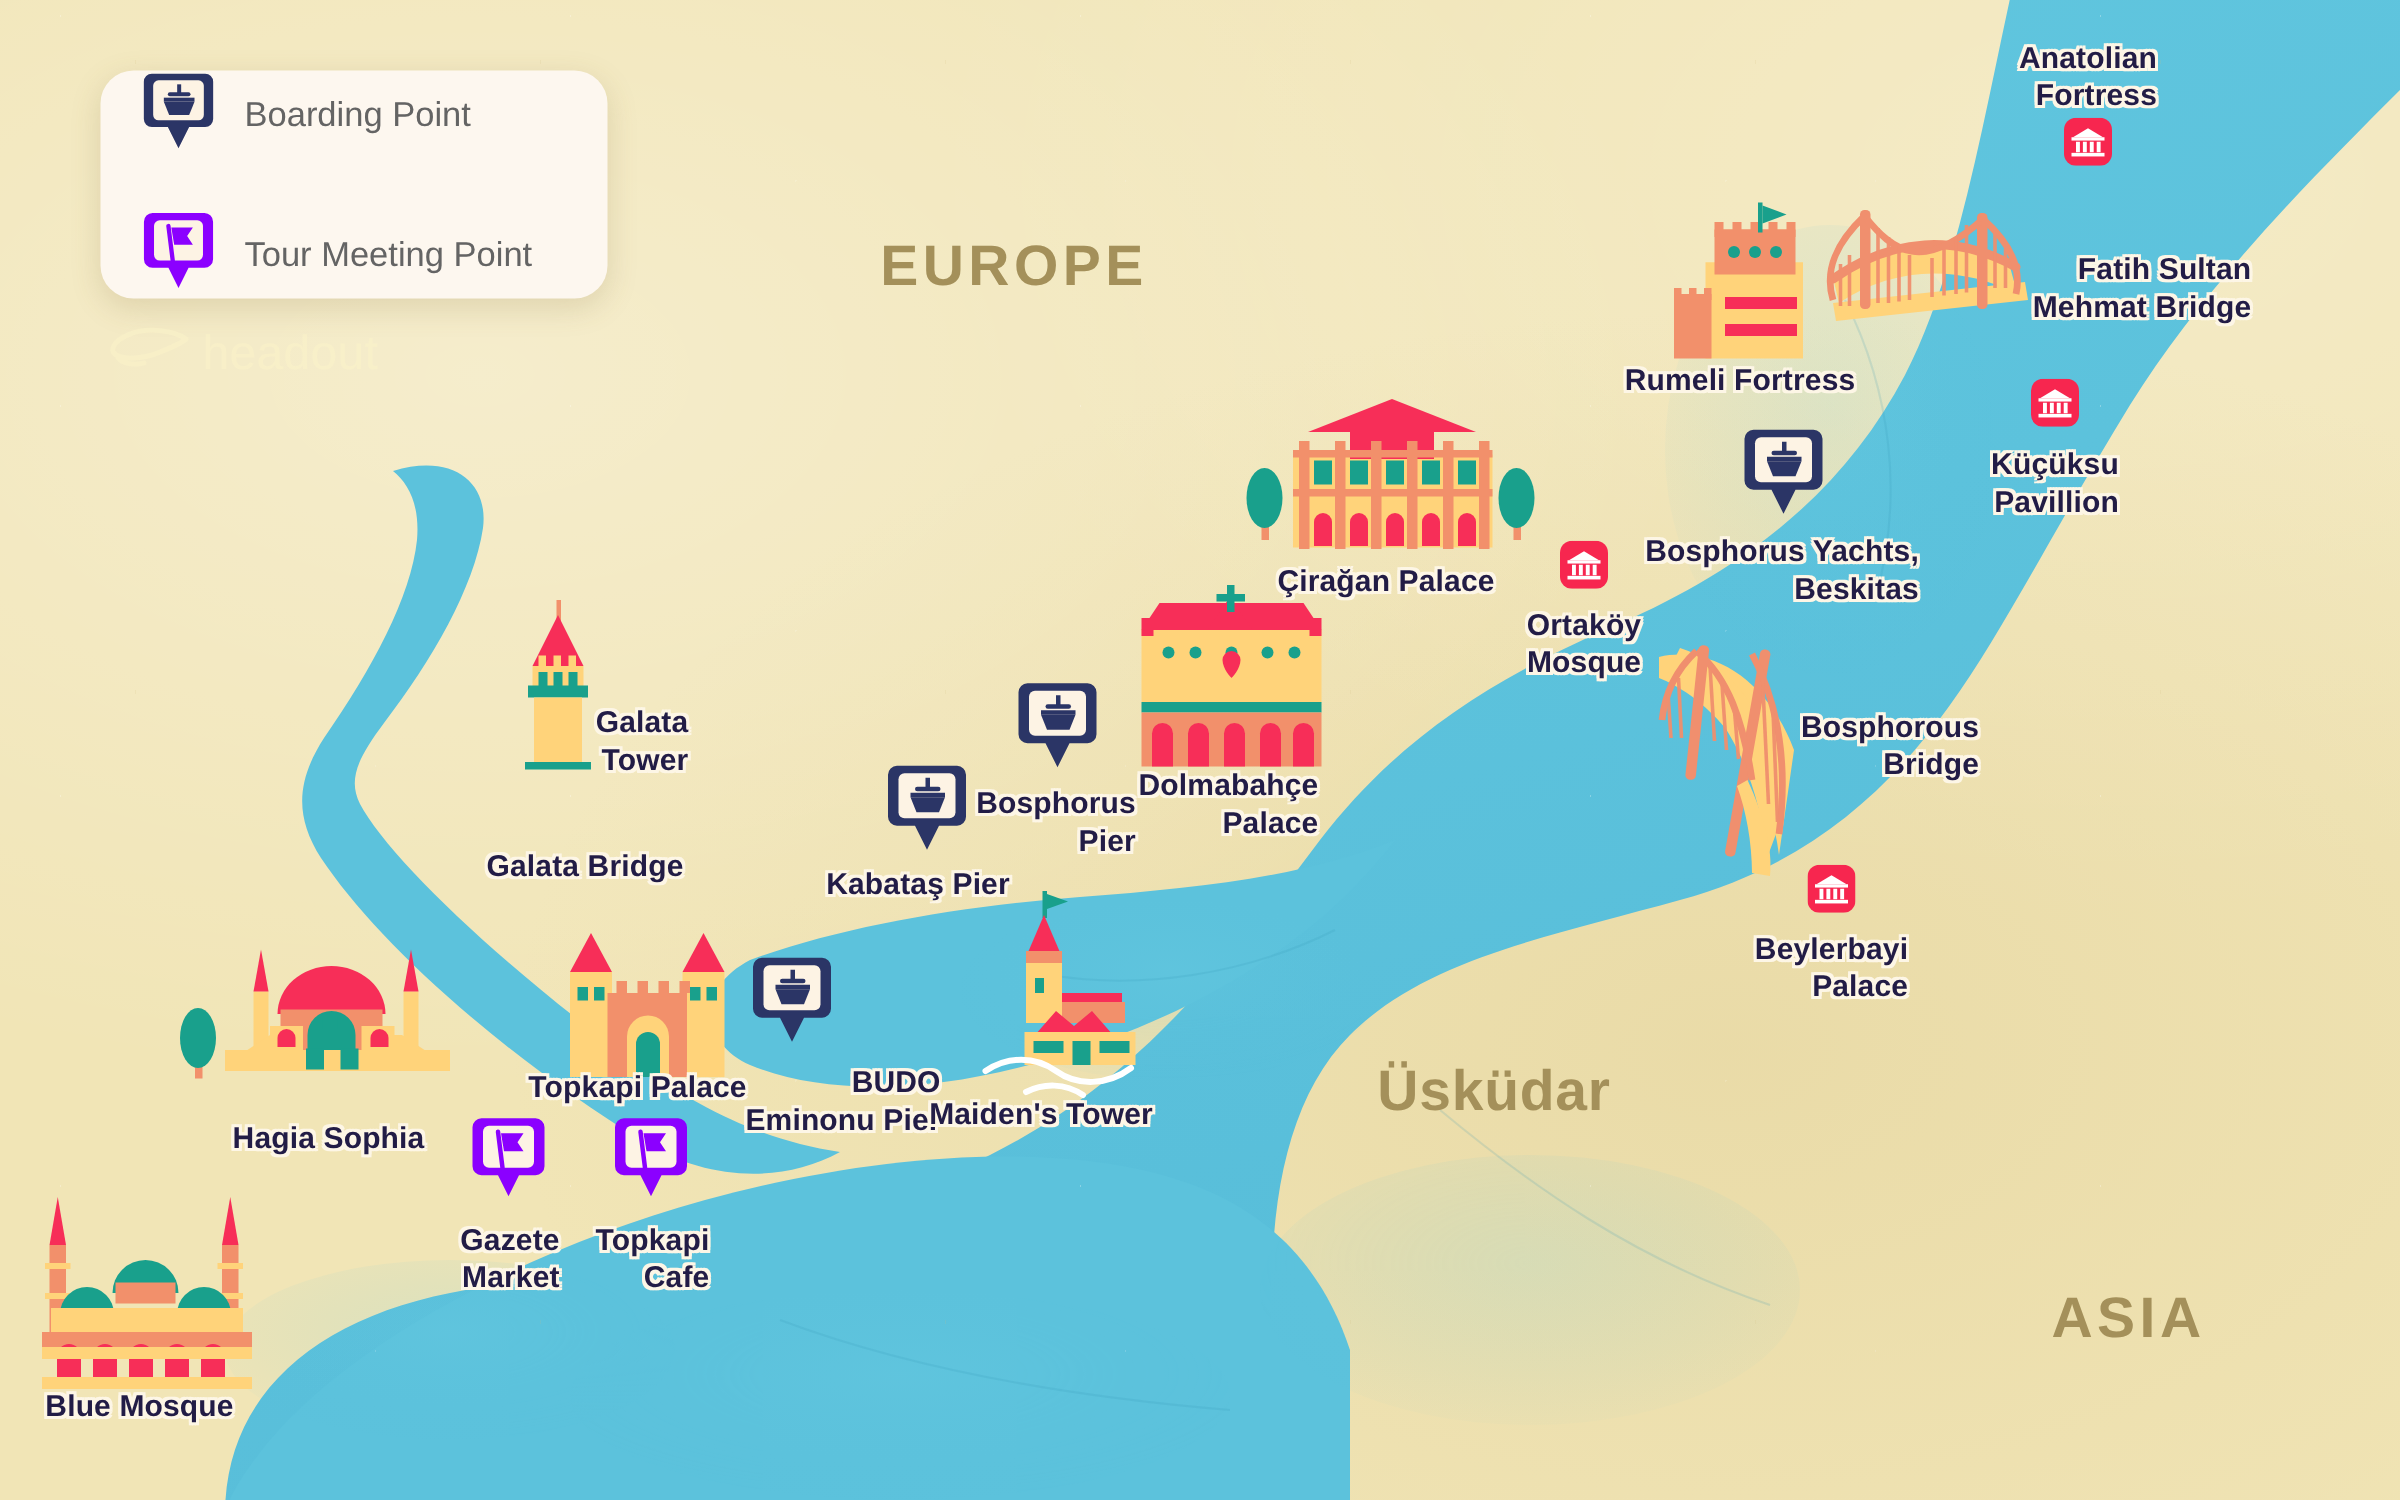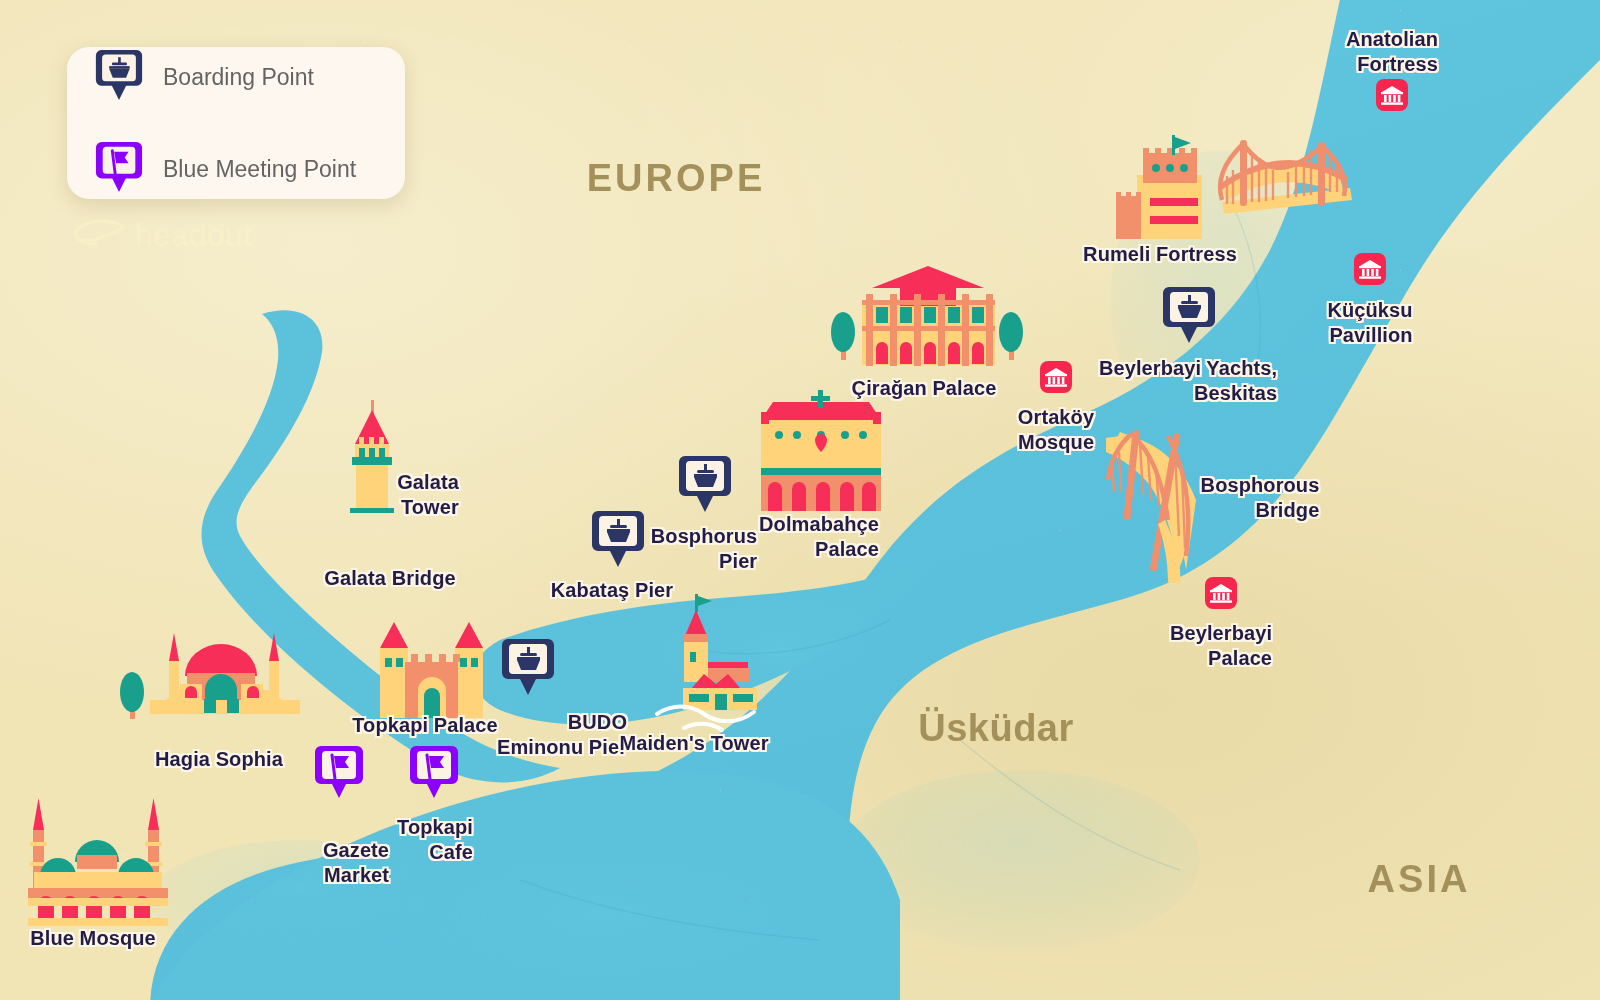--- a/index.html
+++ b/index.html
@@ -561,7 +561,7 @@
             <path d="M20,13 h15 l-4,6 l4,6 h-13 z" fill="#8b00ff"></path>
           </svg>
       </span>
-      <span class="lg-text">Blue Meeting Point</span>
+      <span class="lg-text">Tour Meeting Point</span>
     </div>
   </div>
 

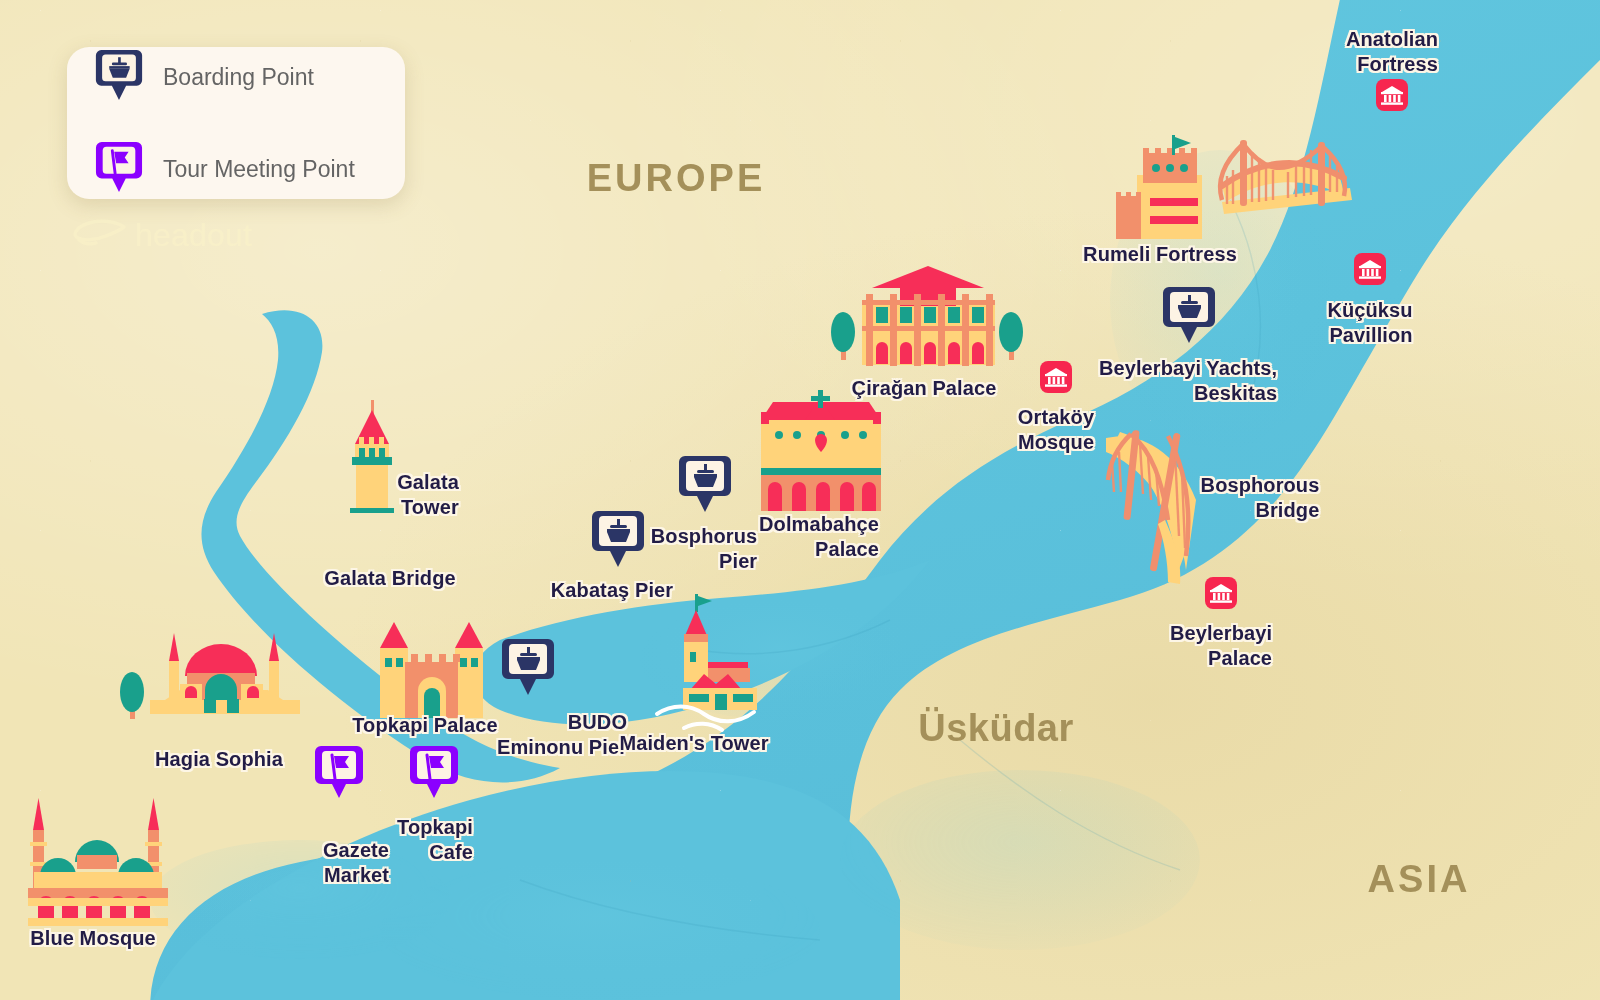--- a/index.html
+++ b/index.html
@@ -507,6 +507,8 @@
 
   <div class="lbl" style="left:1392px;top:27px;">Anatolian
 Fortress</div>
+  <div class="lbl" style="left:1428px;top:168px;">Fatih Sultan
+Mehmat Bridge</div>
   <div class="lbl" style="left:1160px;top:242px;">Rumeli Fortress</div>
   <div class="lbl" style="left:1370px;top:298px;">Küçüksu
 Pavillion</div>

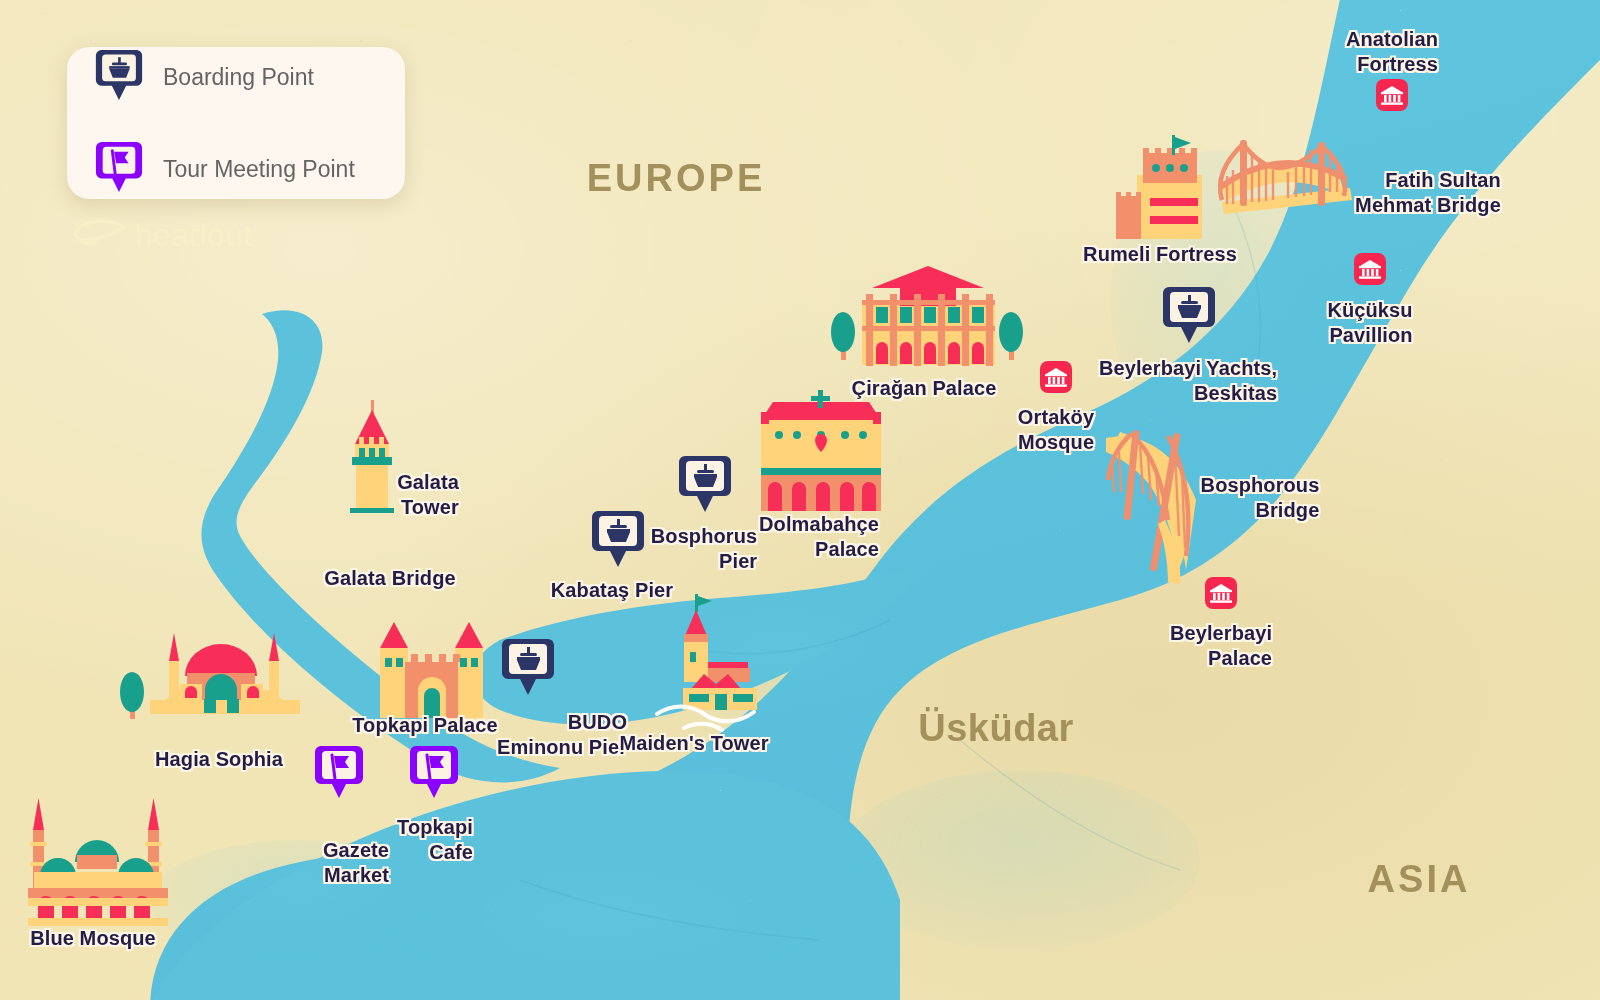--- a/index.html
+++ b/index.html
@@ -512,7 +512,7 @@
   <div class="lbl" style="left:1160px;top:242px;">Rumeli Fortress</div>
   <div class="lbl" style="left:1370px;top:298px;">Küçüksu
 Pavillion</div>
-  <div class="lbl" style="left:1188px;top:356px;">Beylerbayi Yachts,
+  <div class="lbl" style="left:1188px;top:356px;">Bosphorus Yachts,
 Beskitas</div>
   <div class="lbl" style="left:924px;top:376px;">Çirağan Palace</div>
   <div class="lbl" style="left:1056px;top:405px;">Ortaköy

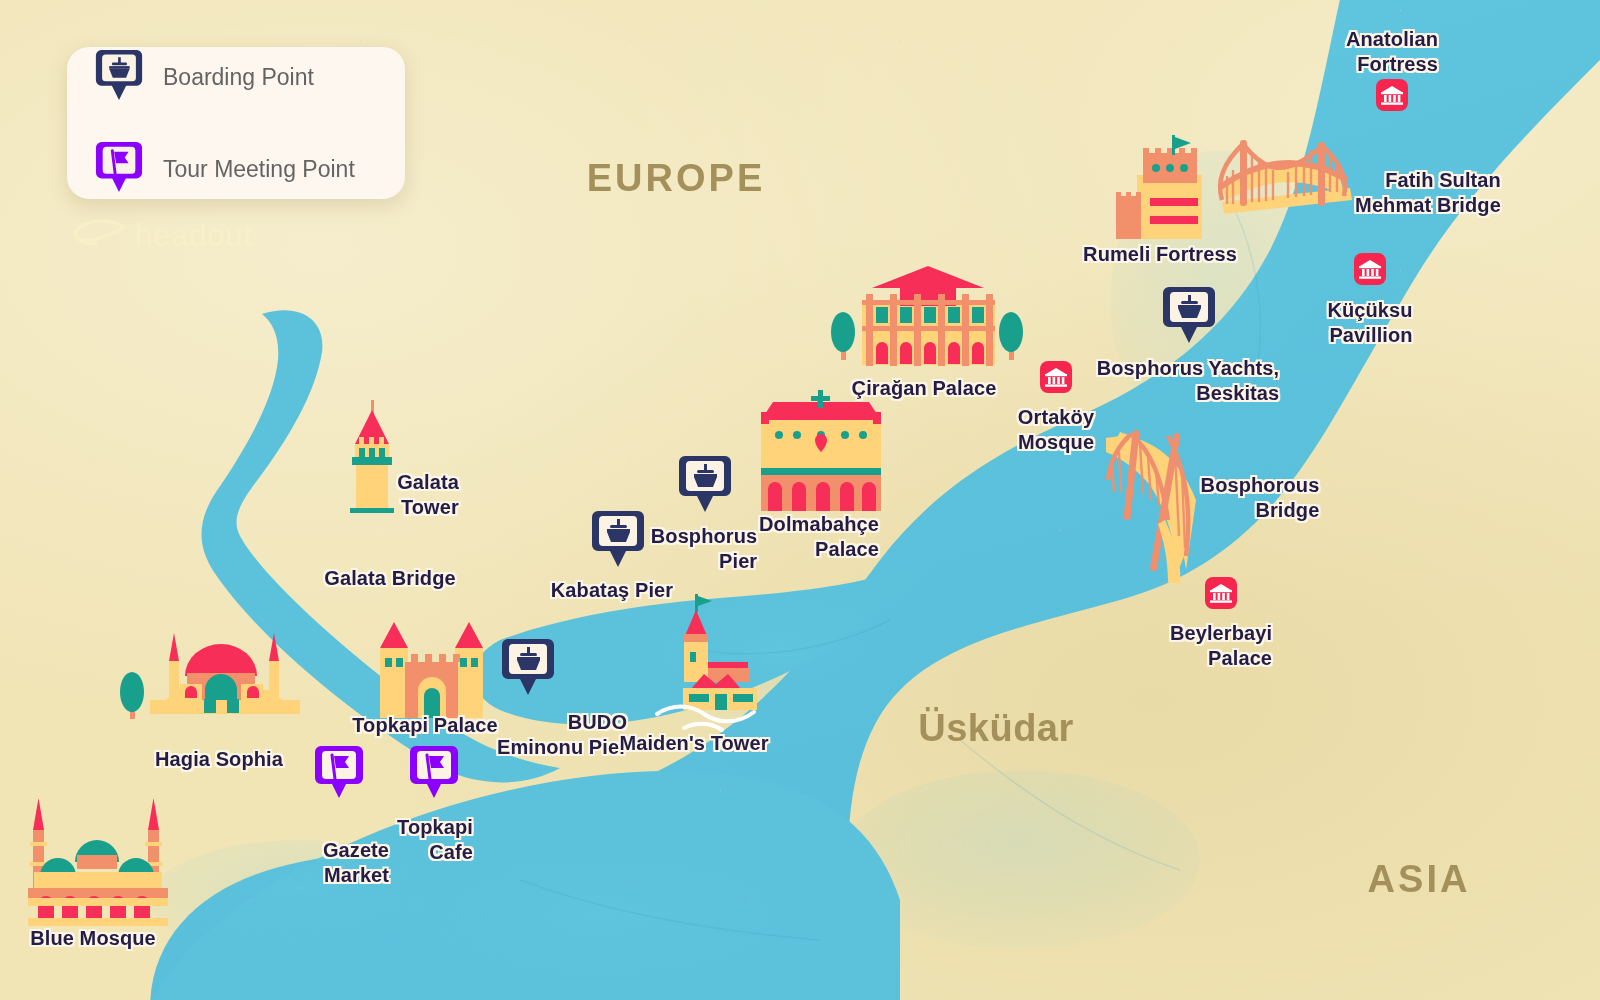--- a/index.html
+++ b/index.html
@@ -534,7 +534,7 @@
 Eminonu Pier</div>
   <div class="lbl" style="left:694px;top:731px;">Maiden's Tower</div>
   <div class="lbl" style="left:219px;top:747px;">Hagia Sophia</div>
-  <div class="lbl" style="left:340px;top:838px;margin-left:16px;">Gazete
+  <div class="lbl" style="left:340px;top:815px;">Gazete
 Market</div>
   <div class="lbl" style="left:435px;top:815px;">Topkapi
 Cafe</div>

